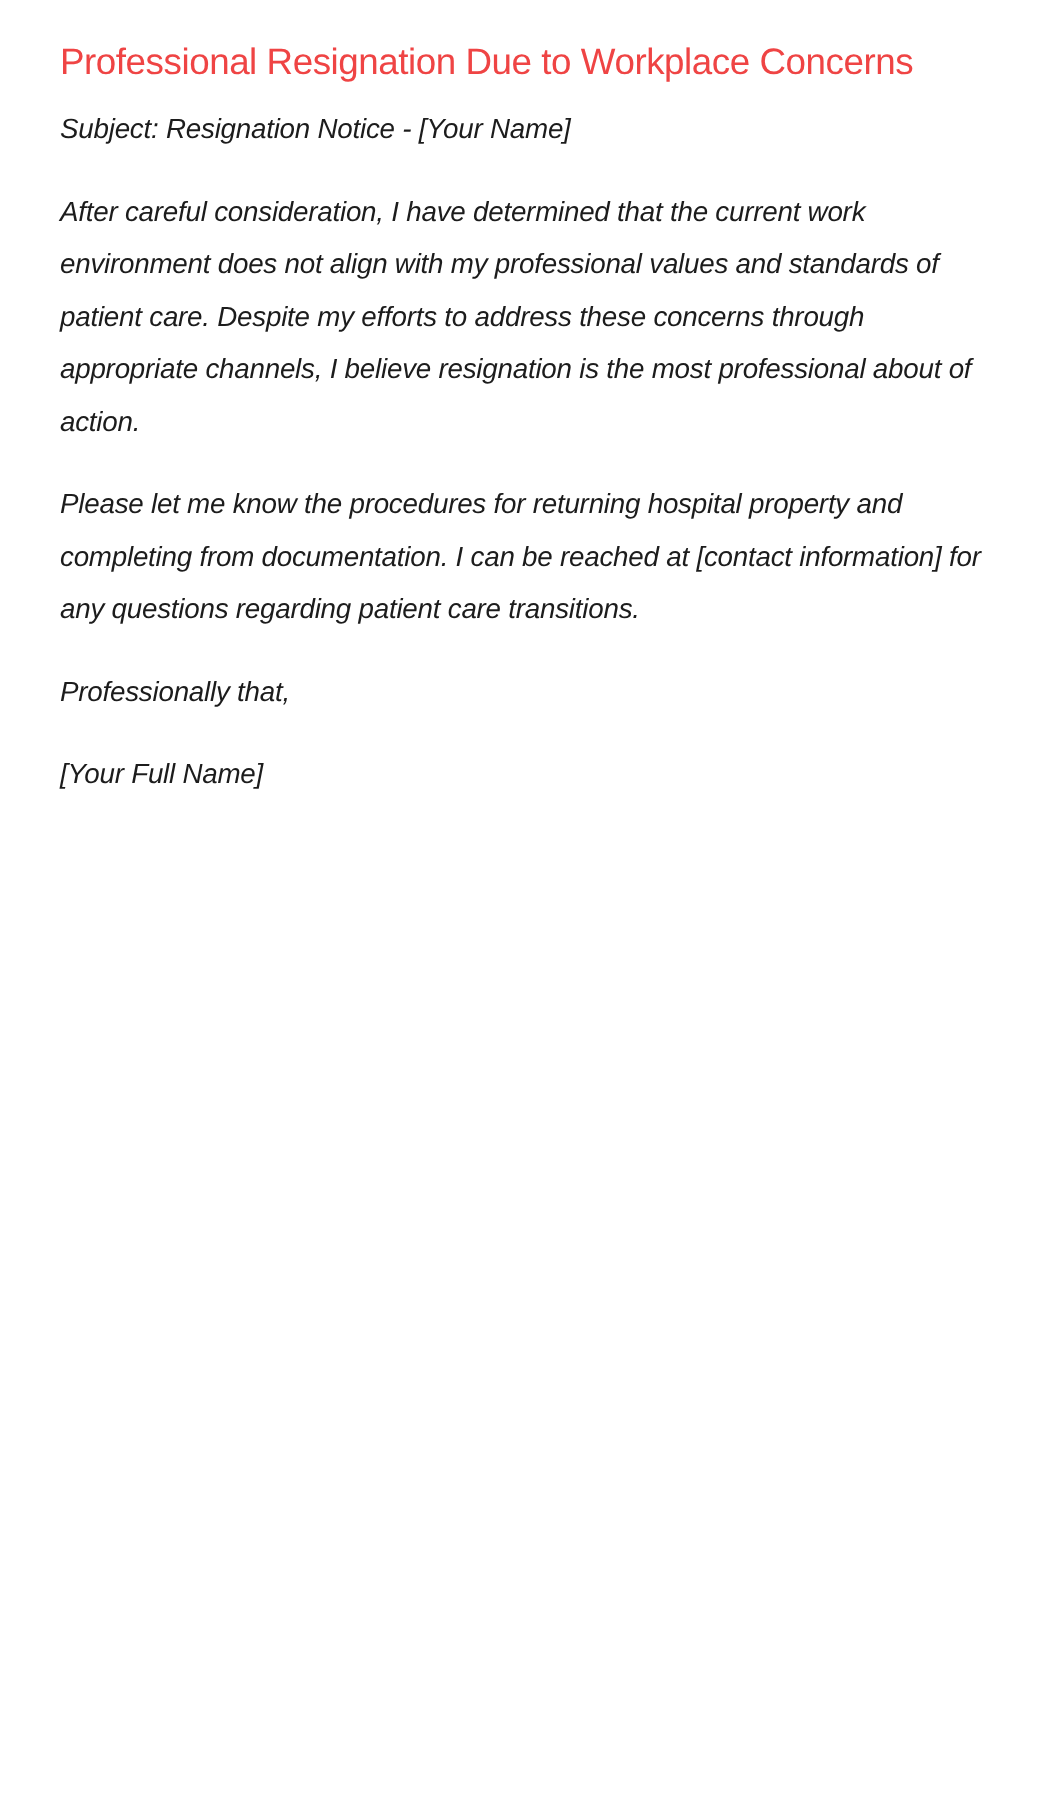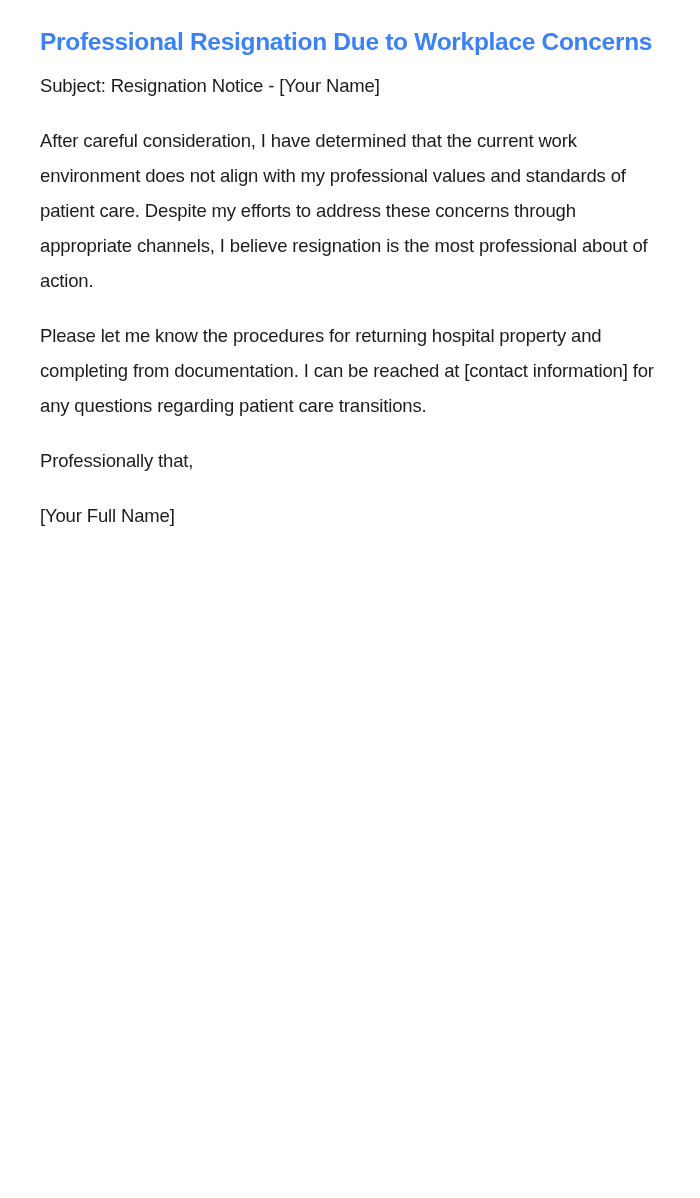--- a/index.html
+++ b/index.html
@@ -21,10 +21,10 @@
     }
     .title {
       font-size: 24.5px;
-      font-weight: bold;
+      font-weight: normal;
       line-height: 44px;
       margin: 0 0 4px 0;
-      color: #3b82f6;
+      color: #ef4444;
       letter-spacing: -0.3px;
     }
     .para {

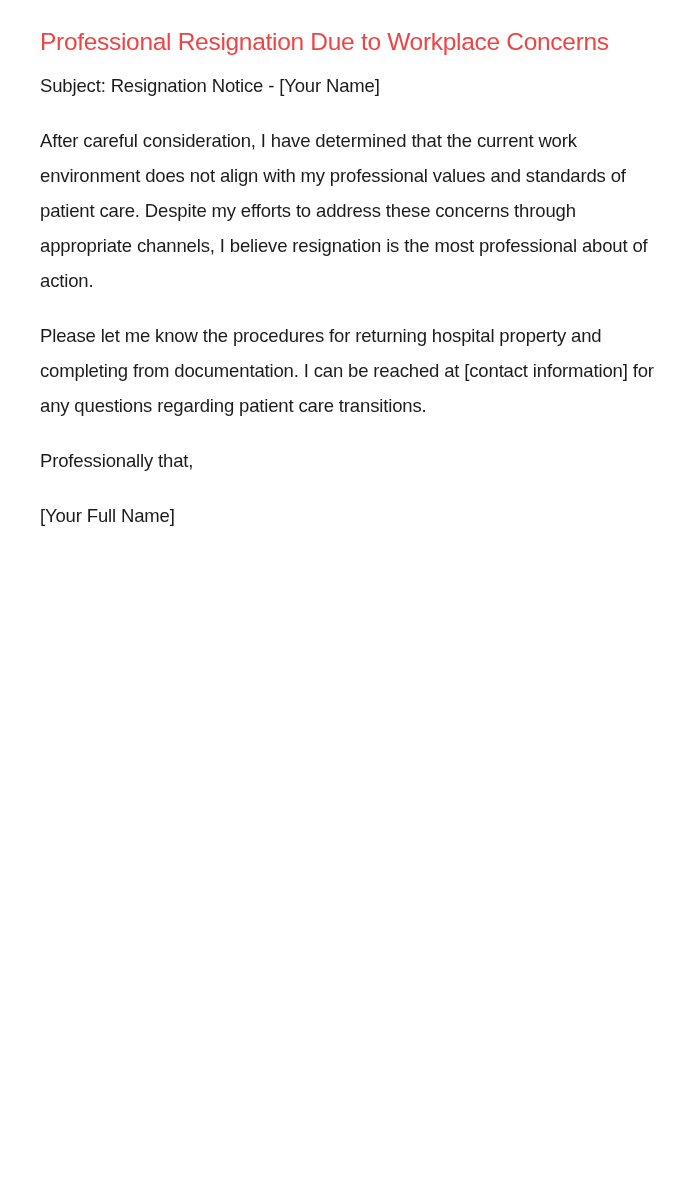--- a/index.html
+++ b/index.html
@@ -33,6 +33,7 @@
       margin: 0 0 20px 0;
       letter-spacing: -0.15px;
       color: #1c1c1c;
+      font-style: italic;
     }
     .para.subject { margin-bottom: 20px; }
   </style>

